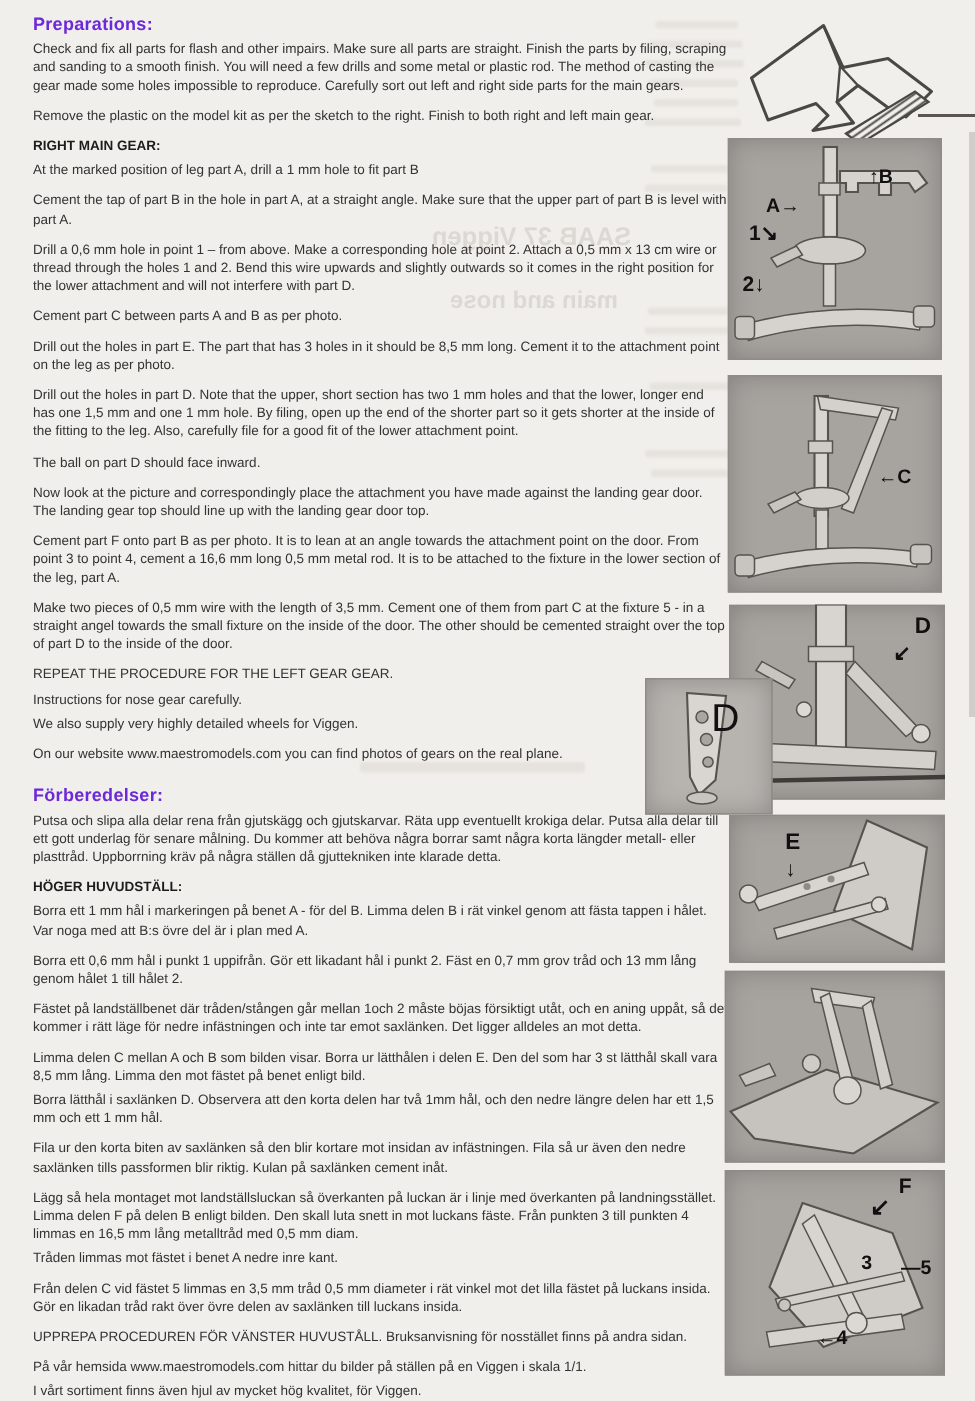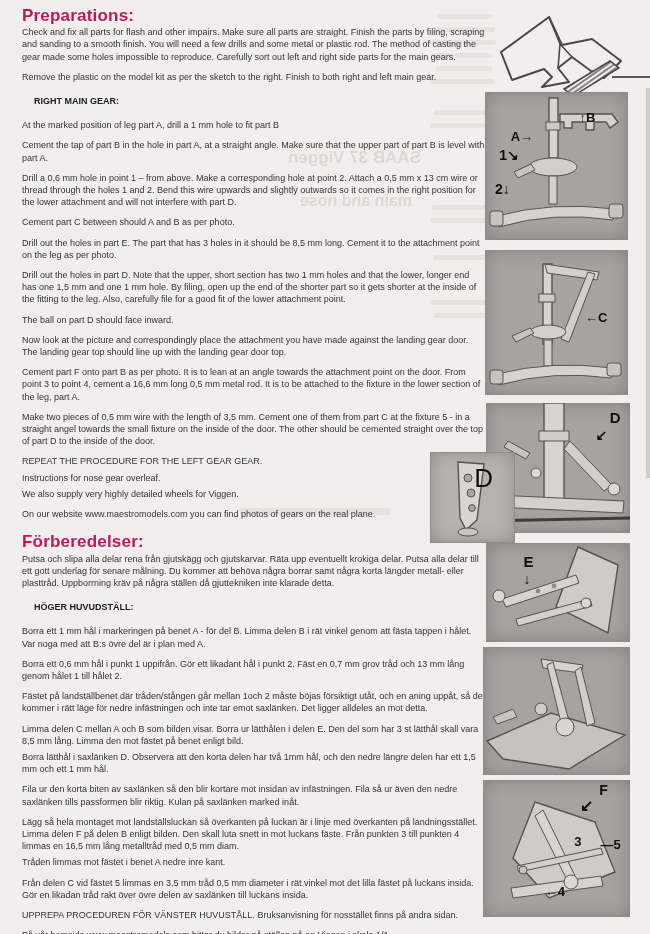--- a/index.html
+++ b/index.html
@@ -17,7 +17,7 @@
   .text-col p { margin:4px 0 8px 0; }
   .text-col p.tight { margin-bottom:0; }
   h1.doc {
-    font-size:17px; font-weight:bold; color:#be185d;
+    font-size:12px; font-weight:bold; color:#6d28d9;
     margin:0 0 2px 0; letter-spacing:.2px;
   }
   h1.doc.sv-head { margin-top:16px; }

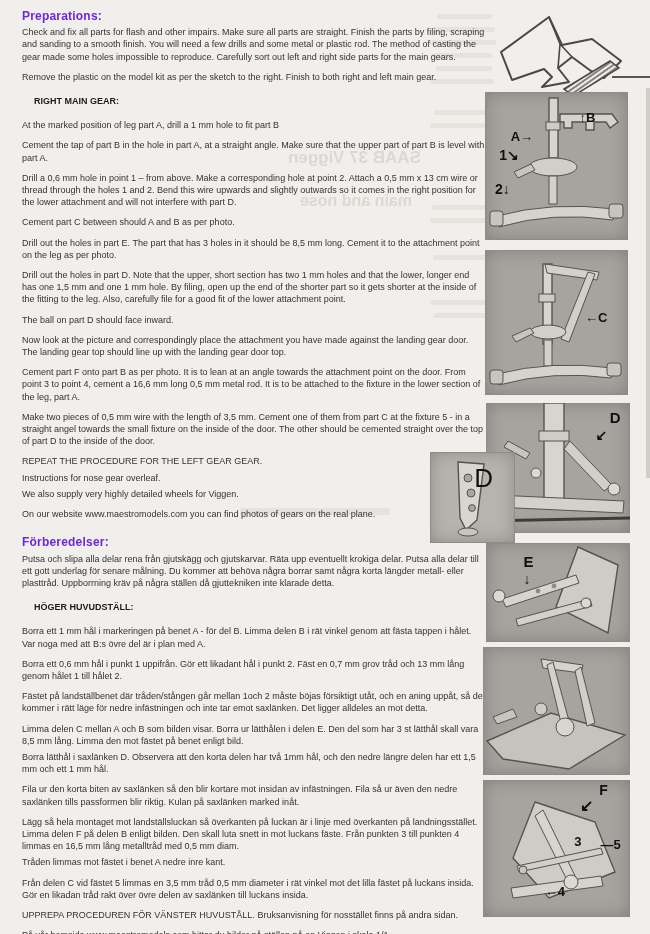--- a/index.html
+++ b/index.html
@@ -22,7 +22,7 @@
   }
   h1.doc.sv-head { margin-top:16px; }
   h2.doc {
-    font-size:9px; font-weight:bold; color:#1c1c1c; margin:12px;
+    font-size:9px; font-weight:bold; color:#1c1c1c; margin:0;
   }
   
   .ghost-text {

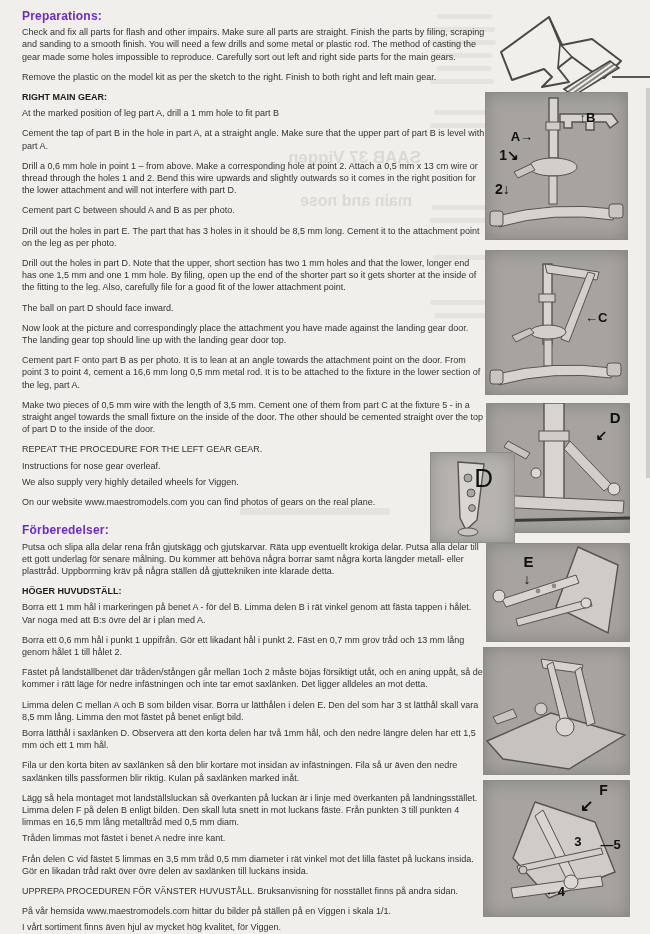--- a/index.html
+++ b/index.html
@@ -102,7 +102,7 @@
     <p>At the marked position of leg part A, drill a 1 mm hole to fit part B</p>
     <p>Cement the tap of part B in the hole in part A, at a straight angle. Make sure that the upper part of part B is level with part A.</p>
     <p>Drill a 0,6 mm hole in point 1 – from above. Make a corresponding hole at point 2. Attach a 0,5 mm x 13 cm wire or thread through the holes 1 and 2. Bend this wire upwards and slightly outwards so it comes in the right position for the lower attachment and will not interfere with part D.</p>
-    <p>Cement part C between should A and B as per photo.</p>
+    <p>Cement part C between parts A and B as per photo.</p>
     <p>Drill out the holes in part E. The part that has 3 holes in it should be 8,5 mm long. Cement it to the attachment point on the leg as per photo.</p>
     <p>Drill out the holes in part D. Note that the upper, short section has two 1 mm holes and that the lower, longer end has one 1,5 mm and one 1 mm hole. By filing, open up the end of the shorter part so it gets shorter at the inside of the fitting to the leg. Also, carefully file for a good fit of the lower attachment point.</p>
     <p>The ball on part D should face inward.</p>

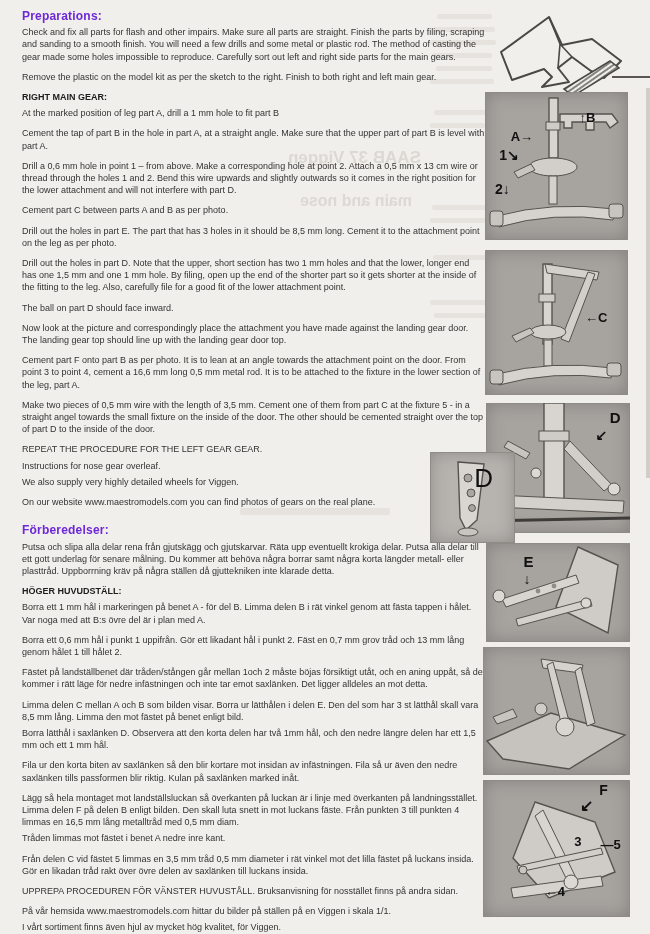--- a/index.html
+++ b/index.html
@@ -110,7 +110,7 @@
     <p>Cement part F onto part B as per photo. It is to lean at an angle towards the attachment point on the door. From point 3 to point 4, cement a 16,6 mm long 0,5 mm metal rod. It is to be attached to the fixture in the lower section of the leg, part A.</p>
     <p>Make two pieces of 0,5 mm wire with the length of 3,5 mm. Cement one of them from part C at the fixture 5 - in a straight angel towards the small fixture on the inside of the door. The other should be cemented straight over the top of part D to the inside of the door.</p>
     <p class="tight">REPEAT THE PROCEDURE FOR THE LEFT GEAR GEAR.</p>
-    <p class="tight">Instructions for nose gear overleaf.</p>
+    <p class="tight">Instructions for nose gear carefully.</p>
     <p>We also supply very highly detailed wheels for Viggen.</p>
     <p>On our website www.maestromodels.com you can find photos of gears on the real plane.</p>
 

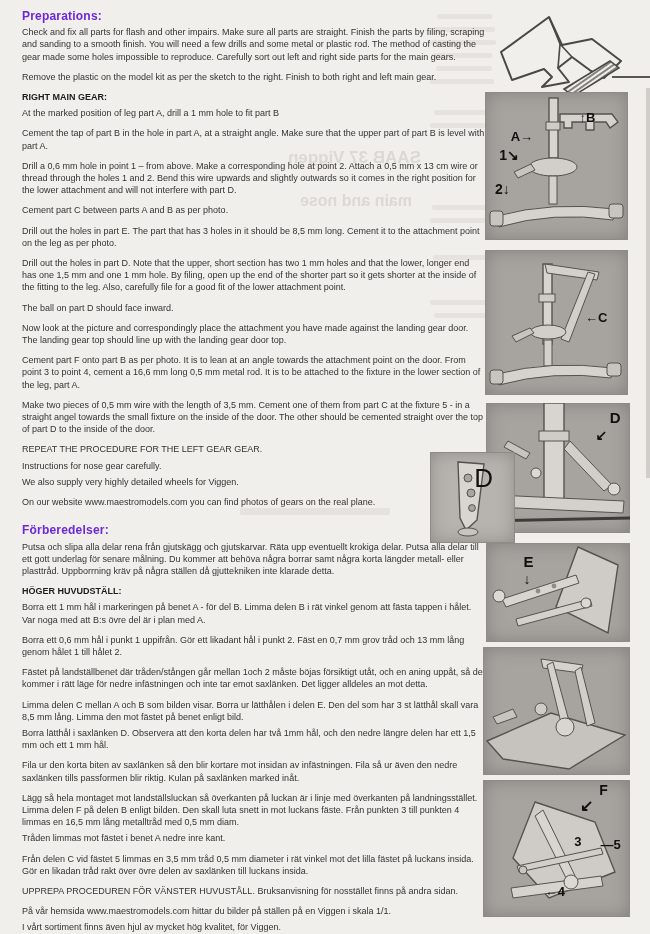--- a/index.html
+++ b/index.html
@@ -122,7 +122,7 @@
     <p>Fästet på landställbenet där tråden/stången går mellan 1och 2 måste böjas försiktigt utåt, och en aning uppåt, så det kommer i rätt läge för nedre infästningen och inte tar emot saxlänken. Det ligger alldeles an mot detta.</p>
     <p class="tight">Limma delen C mellan A och B som bilden visar. Borra ur lätthålen i delen E. Den del som har 3 st lätthål skall vara 8,5 mm lång. Limma den mot fästet på benet enligt bild.</p>
     <p>Borra lätthål i saxlänken D. Observera att den korta delen har två 1mm hål, och den nedre längre delen har ett 1,5 mm och ett 1 mm hål.</p>
-    <p>Fila ur den korta biten av saxlänken så den blir kortare mot insidan av infästningen. Fila så ur även den nedre saxlänken tills passformen blir riktig. Kulan på saxlänken marked inåt.</p>
+    <p>Fila ur den korta biten av saxlänken så den blir kortare mot insidan av infästningen. Fila så ur även den nedre saxlänken tills passformen blir riktig. Kulan på saxlänken cement inåt.</p>
     <p class="tight">Lägg så hela montaget mot landställsluckan så överkanten på luckan är i linje med överkanten på landningsstället. Limma delen F på delen B enligt bilden. Den skall luta snett in mot luckans fäste. Från punkten 3 till punkten 4 limmas en 16,5 mm lång metalltråd med 0,5 mm diam.</p>
     <p>Tråden limmas mot fästet i benet A nedre inre kant.</p>
     <p>Från delen C vid fästet 5 limmas en 3,5 mm tråd 0,5 mm diameter i rät vinkel mot det lilla fästet på luckans insida. Gör en likadan tråd rakt över övre delen av saxlänken till luckans insida.</p>

